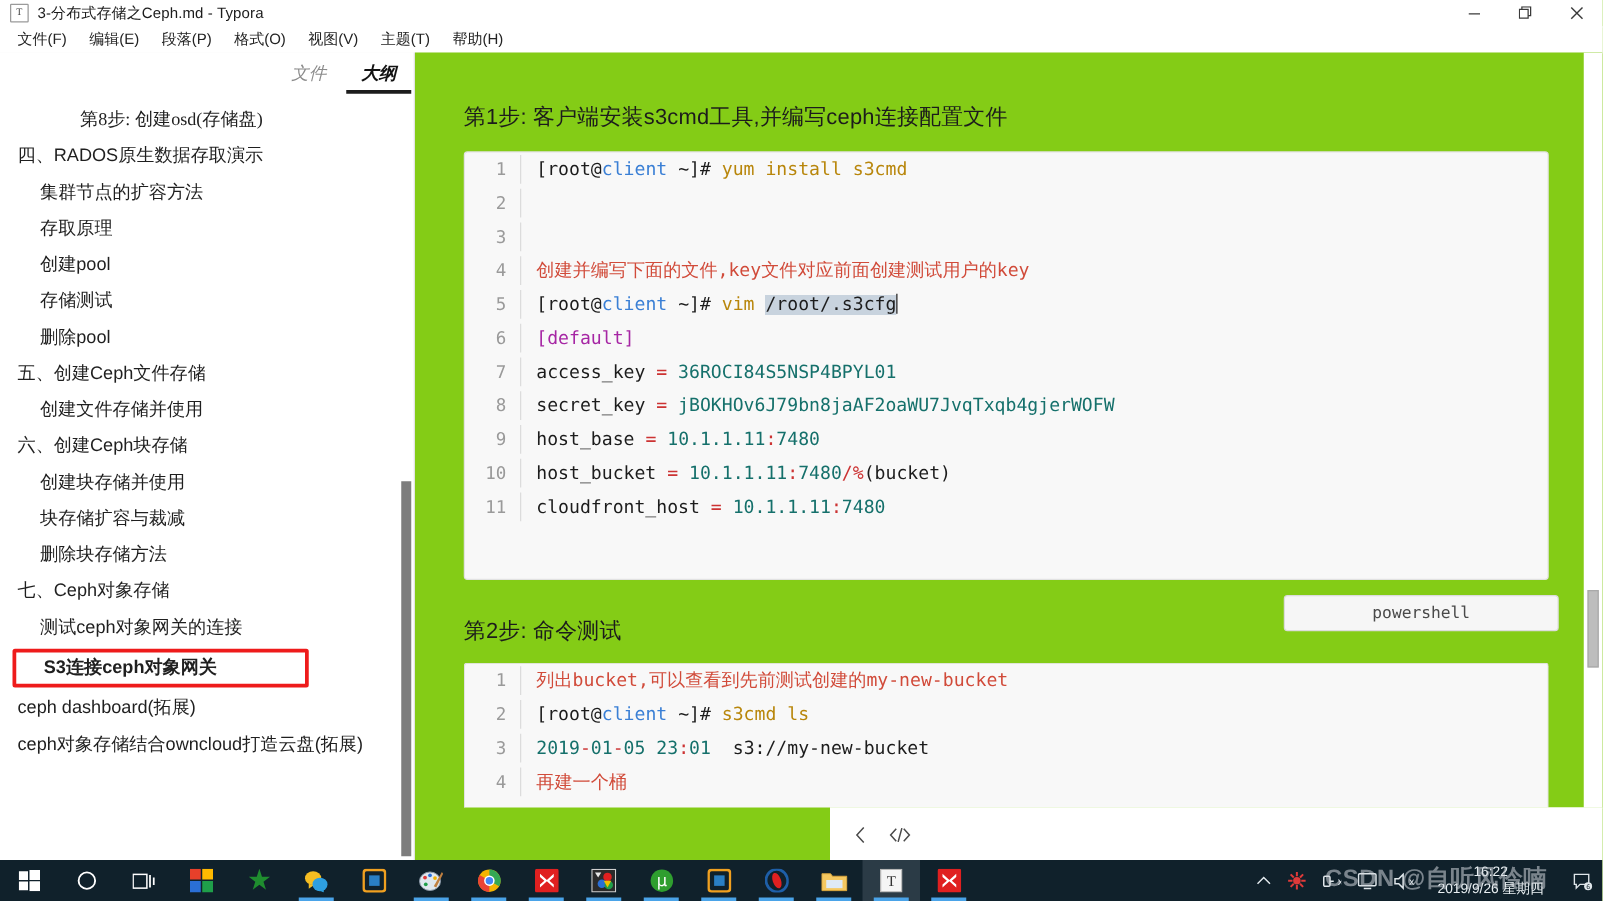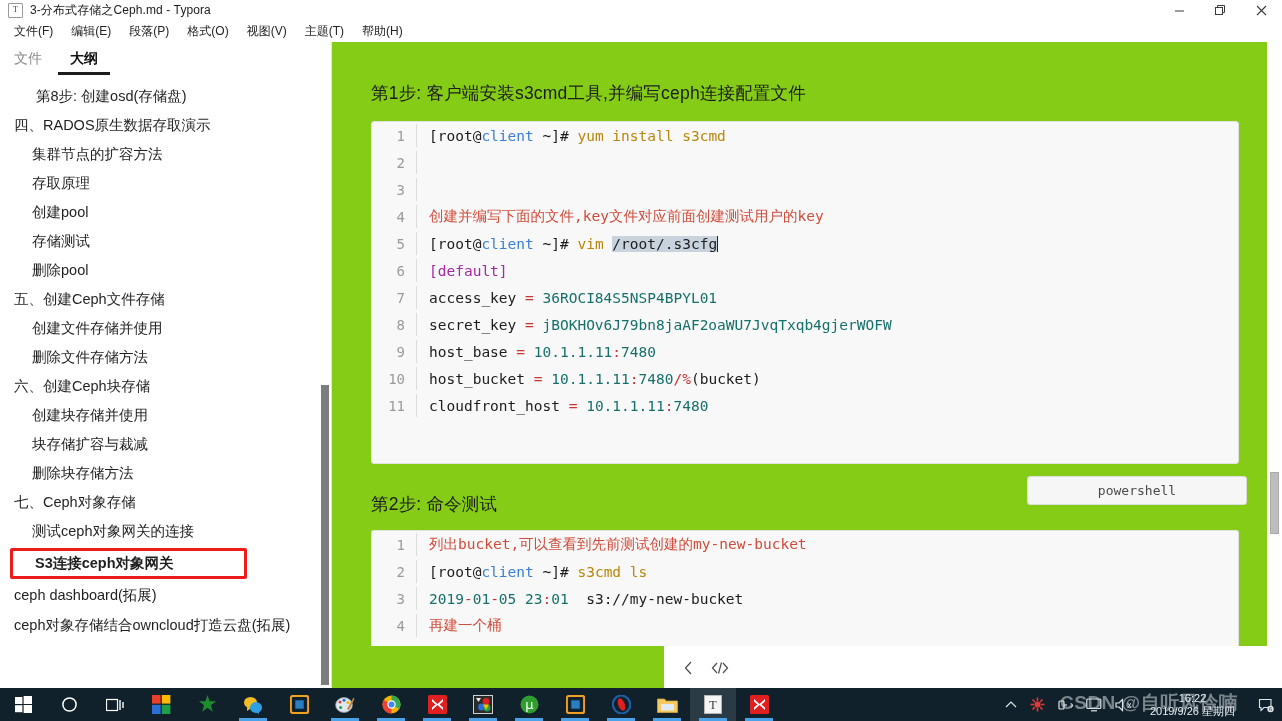--- a/index.html
+++ b/index.html
@@ -50,7 +50,7 @@
   }
   .side-tabs{
     position:absolute;left:0;top:0;width:331px;height:35px;
-    display:flex;align-items:flex-start;justify-content:flex-start;padding-top:8px;
+    display:flex;align-items:flex-start;justify-content:flex-end;padding-top:8px;font-style:italic;
   }
   .side-tab{
     font-size:14px;color:#8b8b8b;cursor:pointer;position:relative;

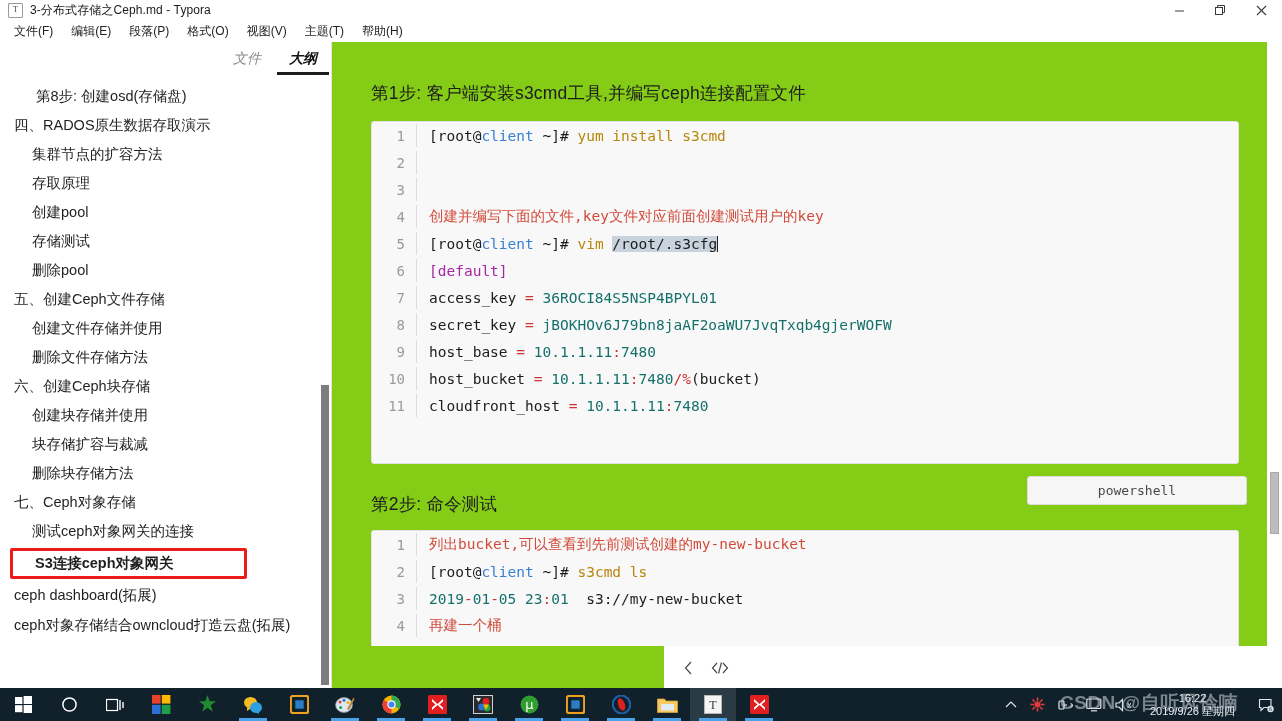--- a/index.html
+++ b/index.html
@@ -71,7 +71,7 @@
   .ol-item.wrap{white-space:normal;line-height:20px;}
   .ol-lv1{padding-left:14px;}
   .ol-lv2{padding-left:32px;}
-  .ol-lv3{padding-left:36px;}
+  .ol-lv3{padding-left:64px;font-family:Liberation Serif, serif;}
   .ol-item.selected{
     font-weight:bold;border:3px solid #ee1b1b;border-radius:2px;
     margin:2px 84px 2px 10px;padding-left:22px;padding-top:3px;padding-bottom:3px;

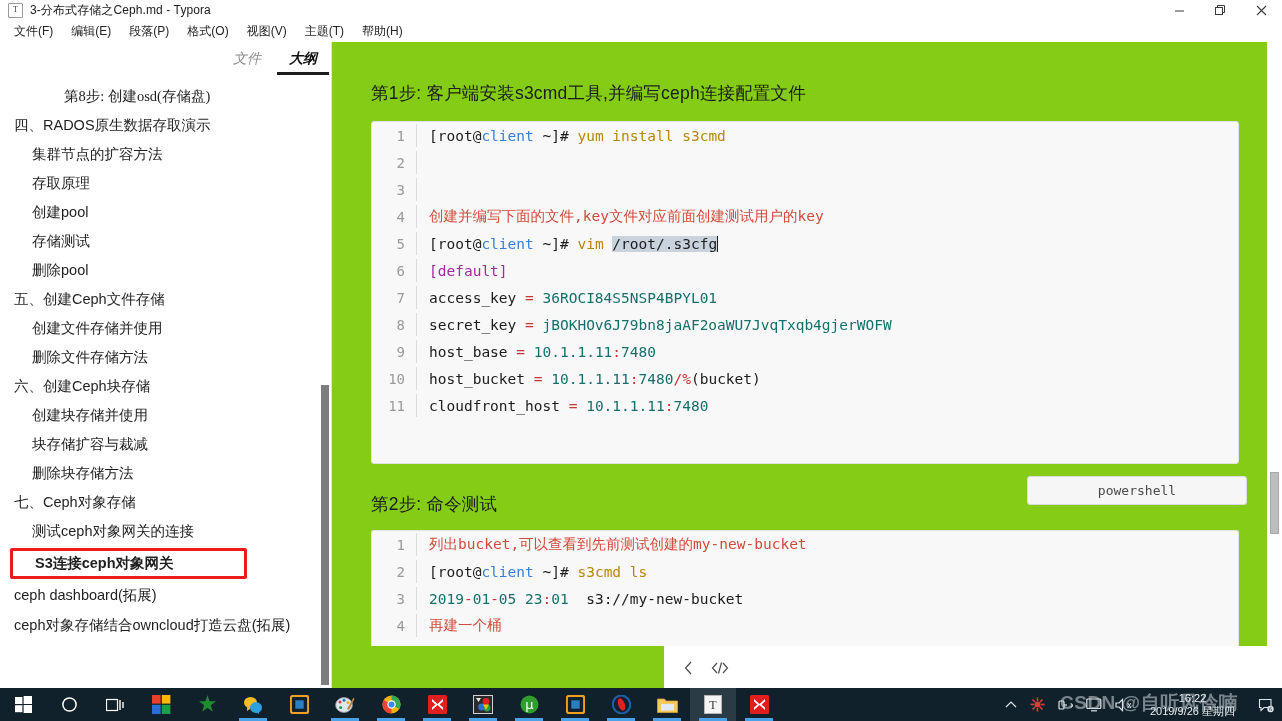--- a/index.html
+++ b/index.html
@@ -223,7 +223,6 @@
           <div class="ol-item ol-lv2">删除pool</div>
           <div class="ol-item ol-lv1">五、创建Ceph文件存储</div>
           <div class="ol-item ol-lv2">创建文件存储并使用</div>
-          <div class="ol-item ol-lv2">删除文件存储方法</div>
           <div class="ol-item ol-lv1">六、创建Ceph块存储</div>
           <div class="ol-item ol-lv2">创建块存储并使用</div>
           <div class="ol-item ol-lv2">块存储扩容与裁减</div>

